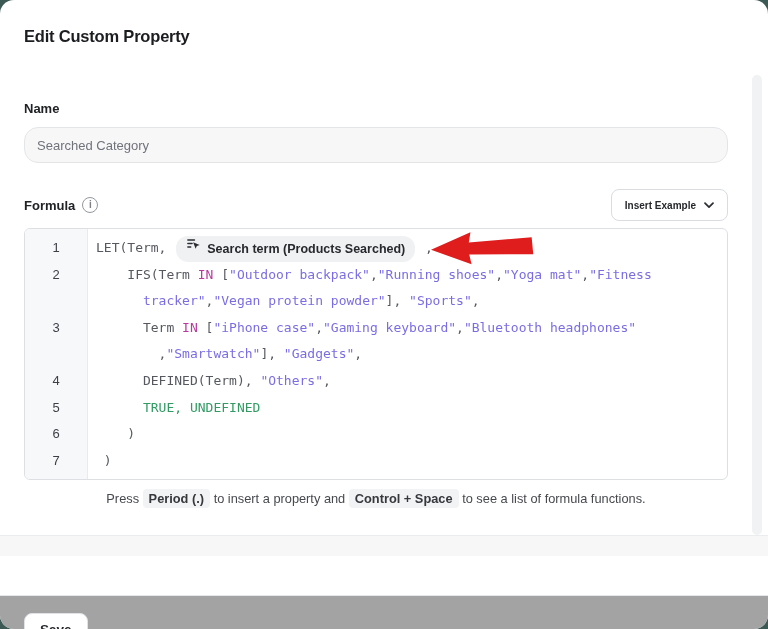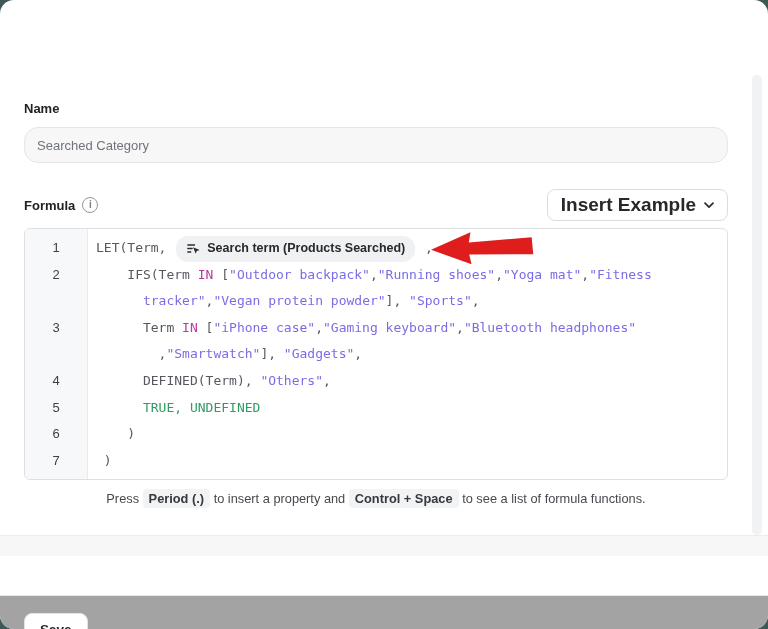--- a/index.html
+++ b/index.html
@@ -164,6 +164,7 @@
 
 <div class="modal">
 
+  <h1 class="modal-title">Edit Custom Property</h1>
 
   <label class="field-label name-label">Name</label>
   <input class="name-input" value="Searched Category" style="">

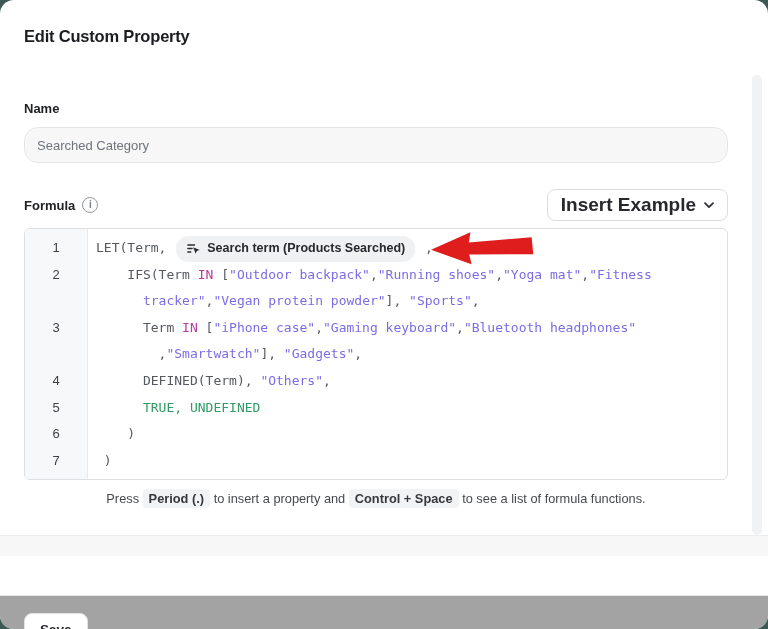--- a/index.html
+++ b/index.html
@@ -57,7 +57,7 @@
     border:1px solid #dadce0;
     border-radius:8px;
     font-family:"Liberation Sans", sans-serif;
-    font-size:19px; font-weight:bold; color:#26282c;
+    font-size:10px; font-weight:bold; color:#26282c;
     cursor:pointer;
   }
   .editor {

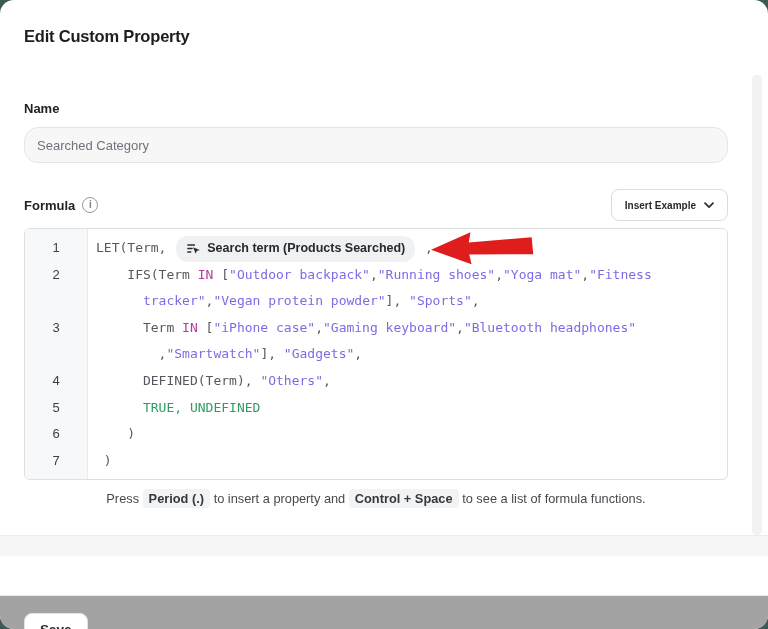--- a/index.html
+++ b/index.html
@@ -93,7 +93,7 @@
   .t-str   { color:var(--code-string, #7a6de4); }
   .t-green { color:var(--code-green, #319b63); }
   .prop-chip {
-    display:inline-flex; align-items:center; gap:6px;
+    display:inline-flex; align-items:flex-start; gap:6px;
     height:26px; padding:0 10px;
     background:#f0f1f3;
     border-radius:12px;

